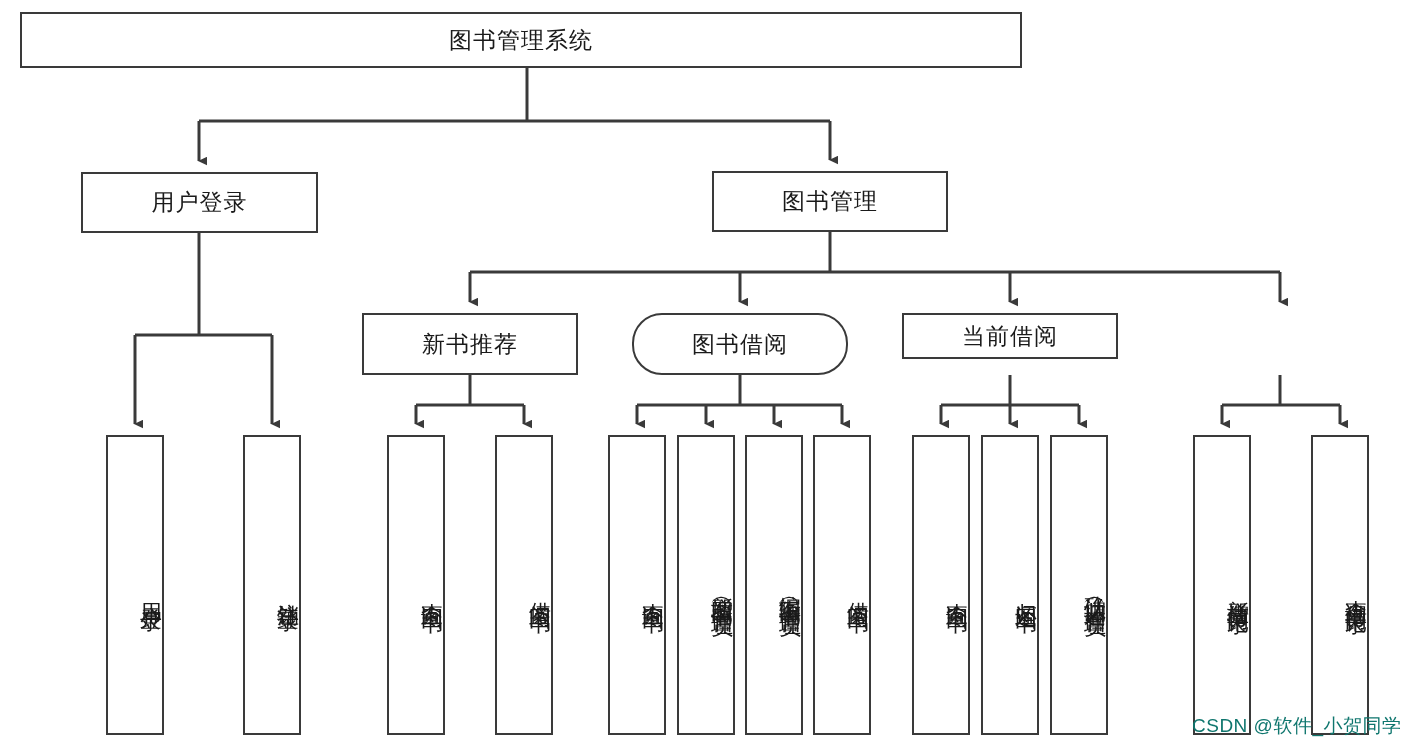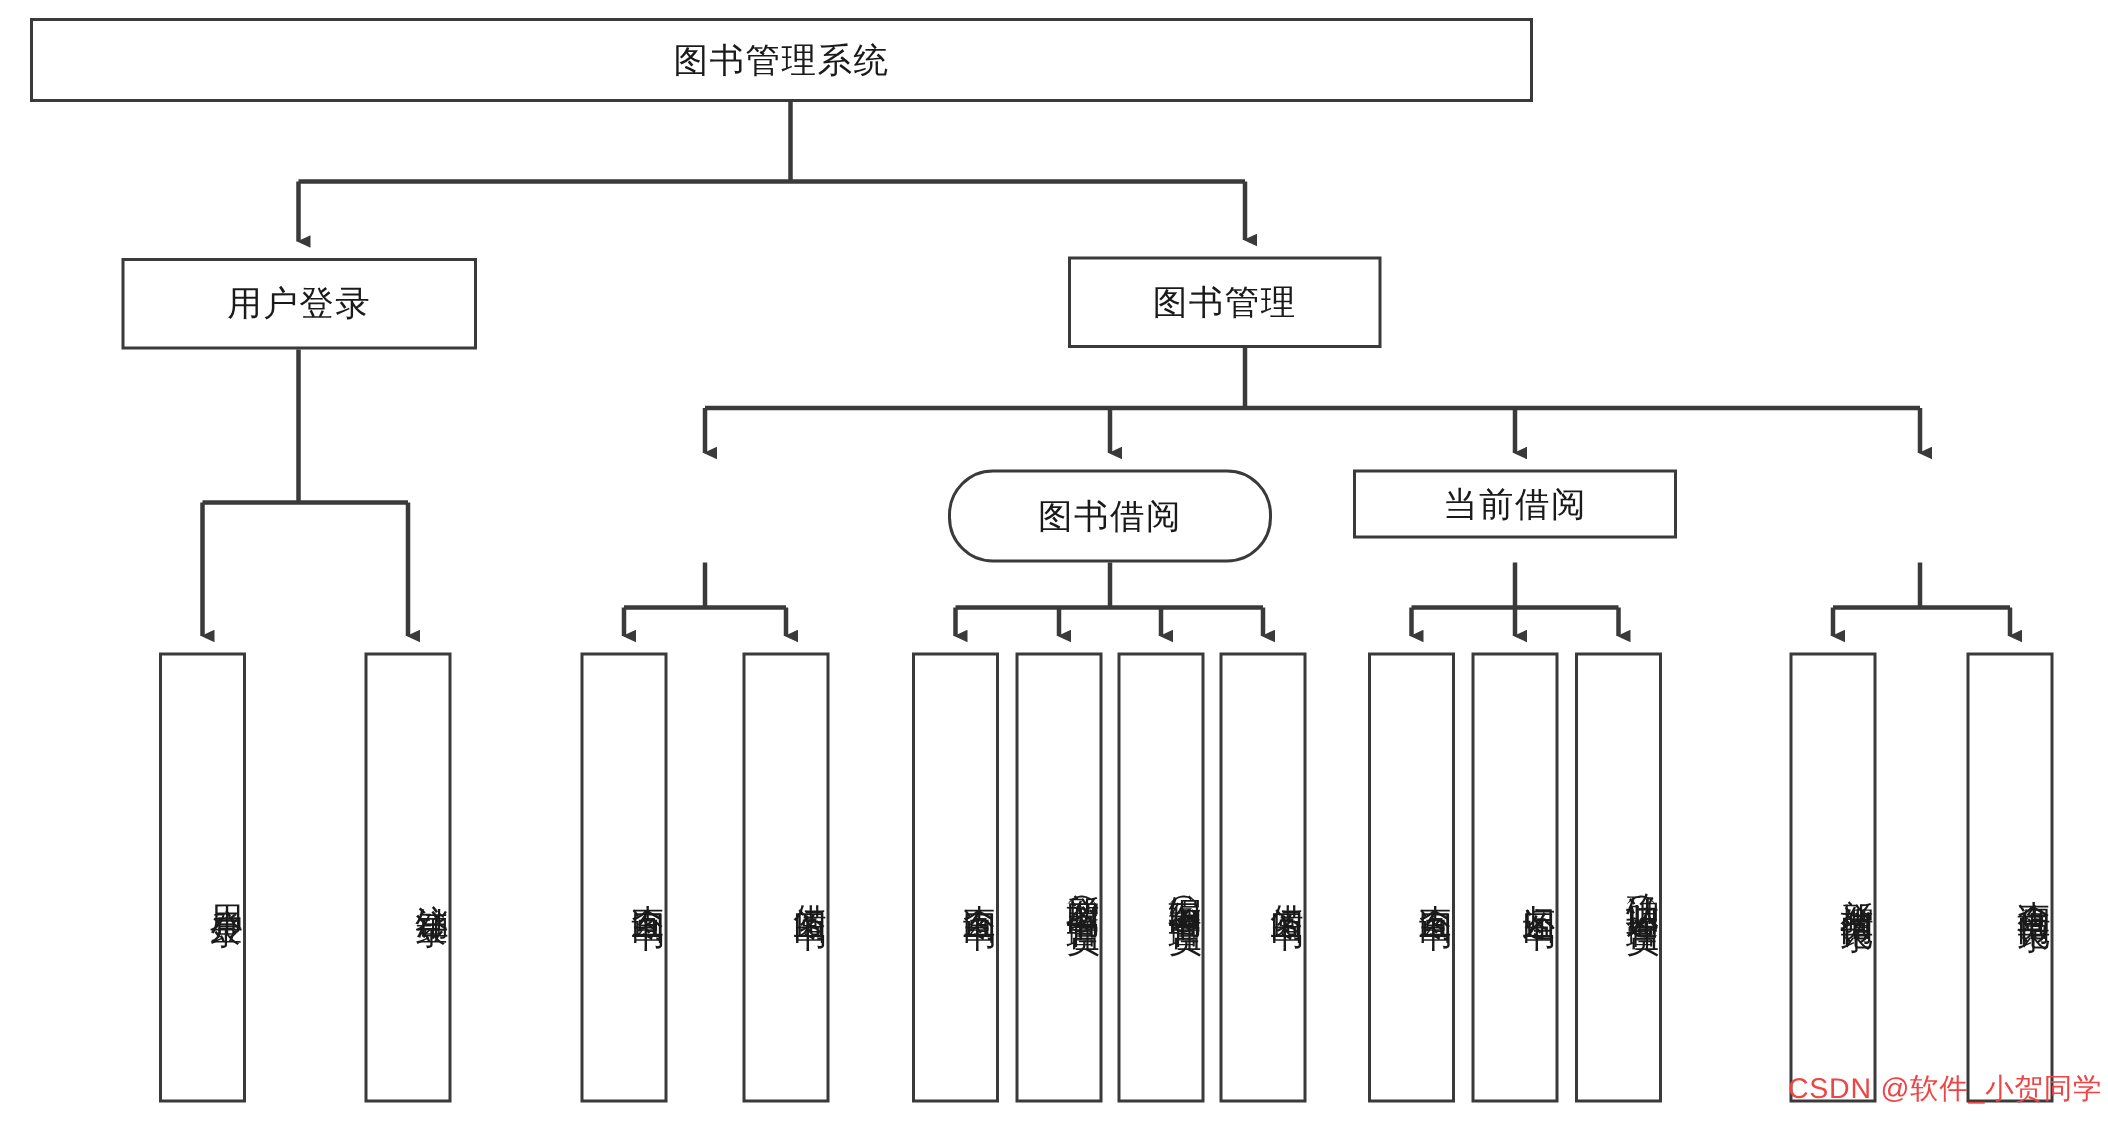--- a/index.html
+++ b/index.html
@@ -122,7 +122,7 @@
   <div class="node horiz" style="left:81px;top:172px;width:237px;height:61px;">
     <span>用户登录</span>
   </div>
-  <div class="node horiz" style="left:712px;top:171px;width:209px;height:61px;">
+  <div class="node horiz" style="left:712px;top:171px;width:236px;height:61px;">
     <span>图书管理</span>
   </div>
 

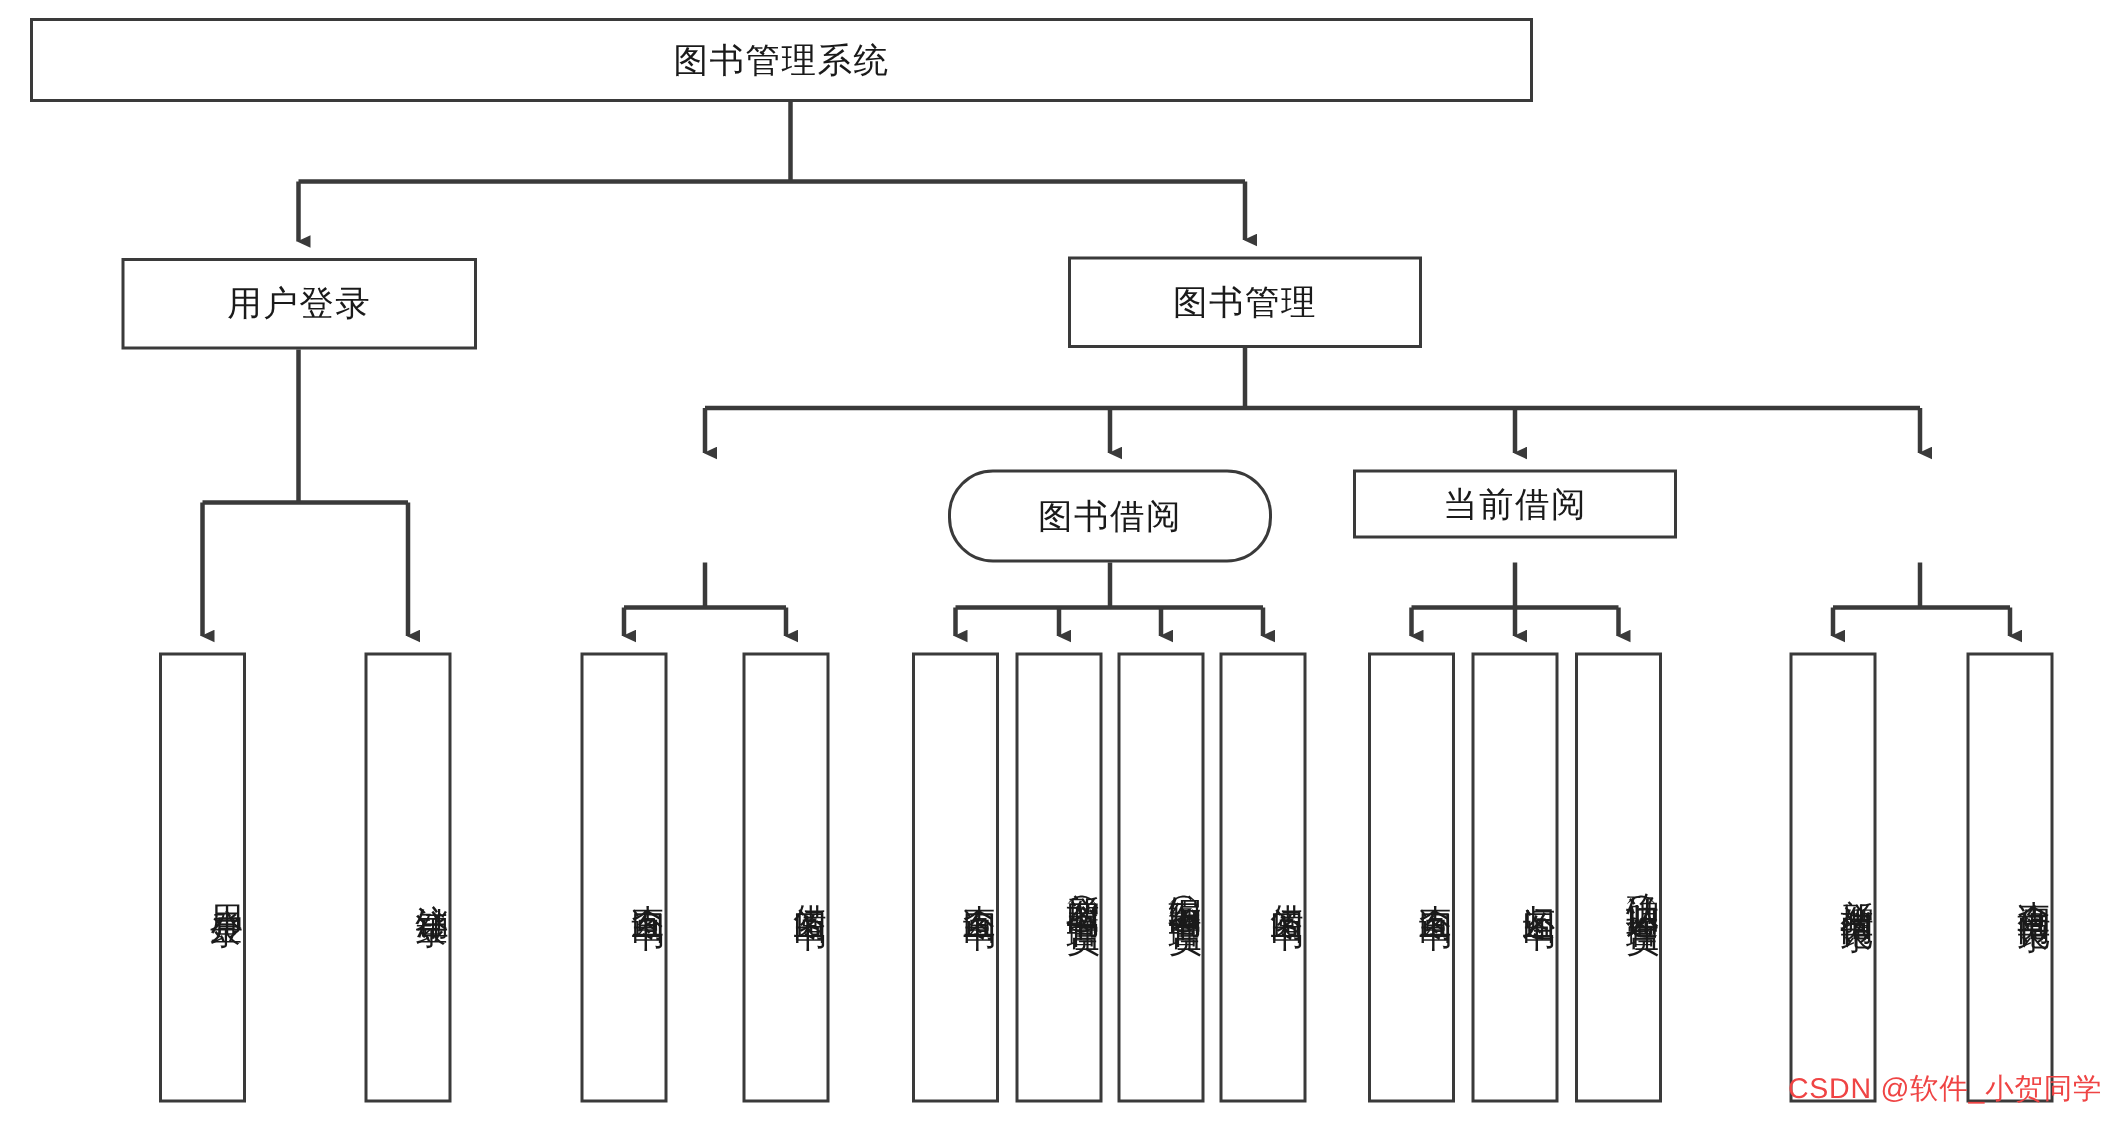--- a/index.html
+++ b/index.html
@@ -126,6 +126,9 @@
     <span>图书管理</span>
   </div>
 
+  <div class="node horiz" style="left:362px;top:313px;width:216px;height:62px;">
+    <span>新书推荐</span>
+  </div>
   <div class="node horiz" style="left:632px;top:313px;width:216px;height:62px;border-radius:30px;">
     <span>图书借阅</span>
   </div>

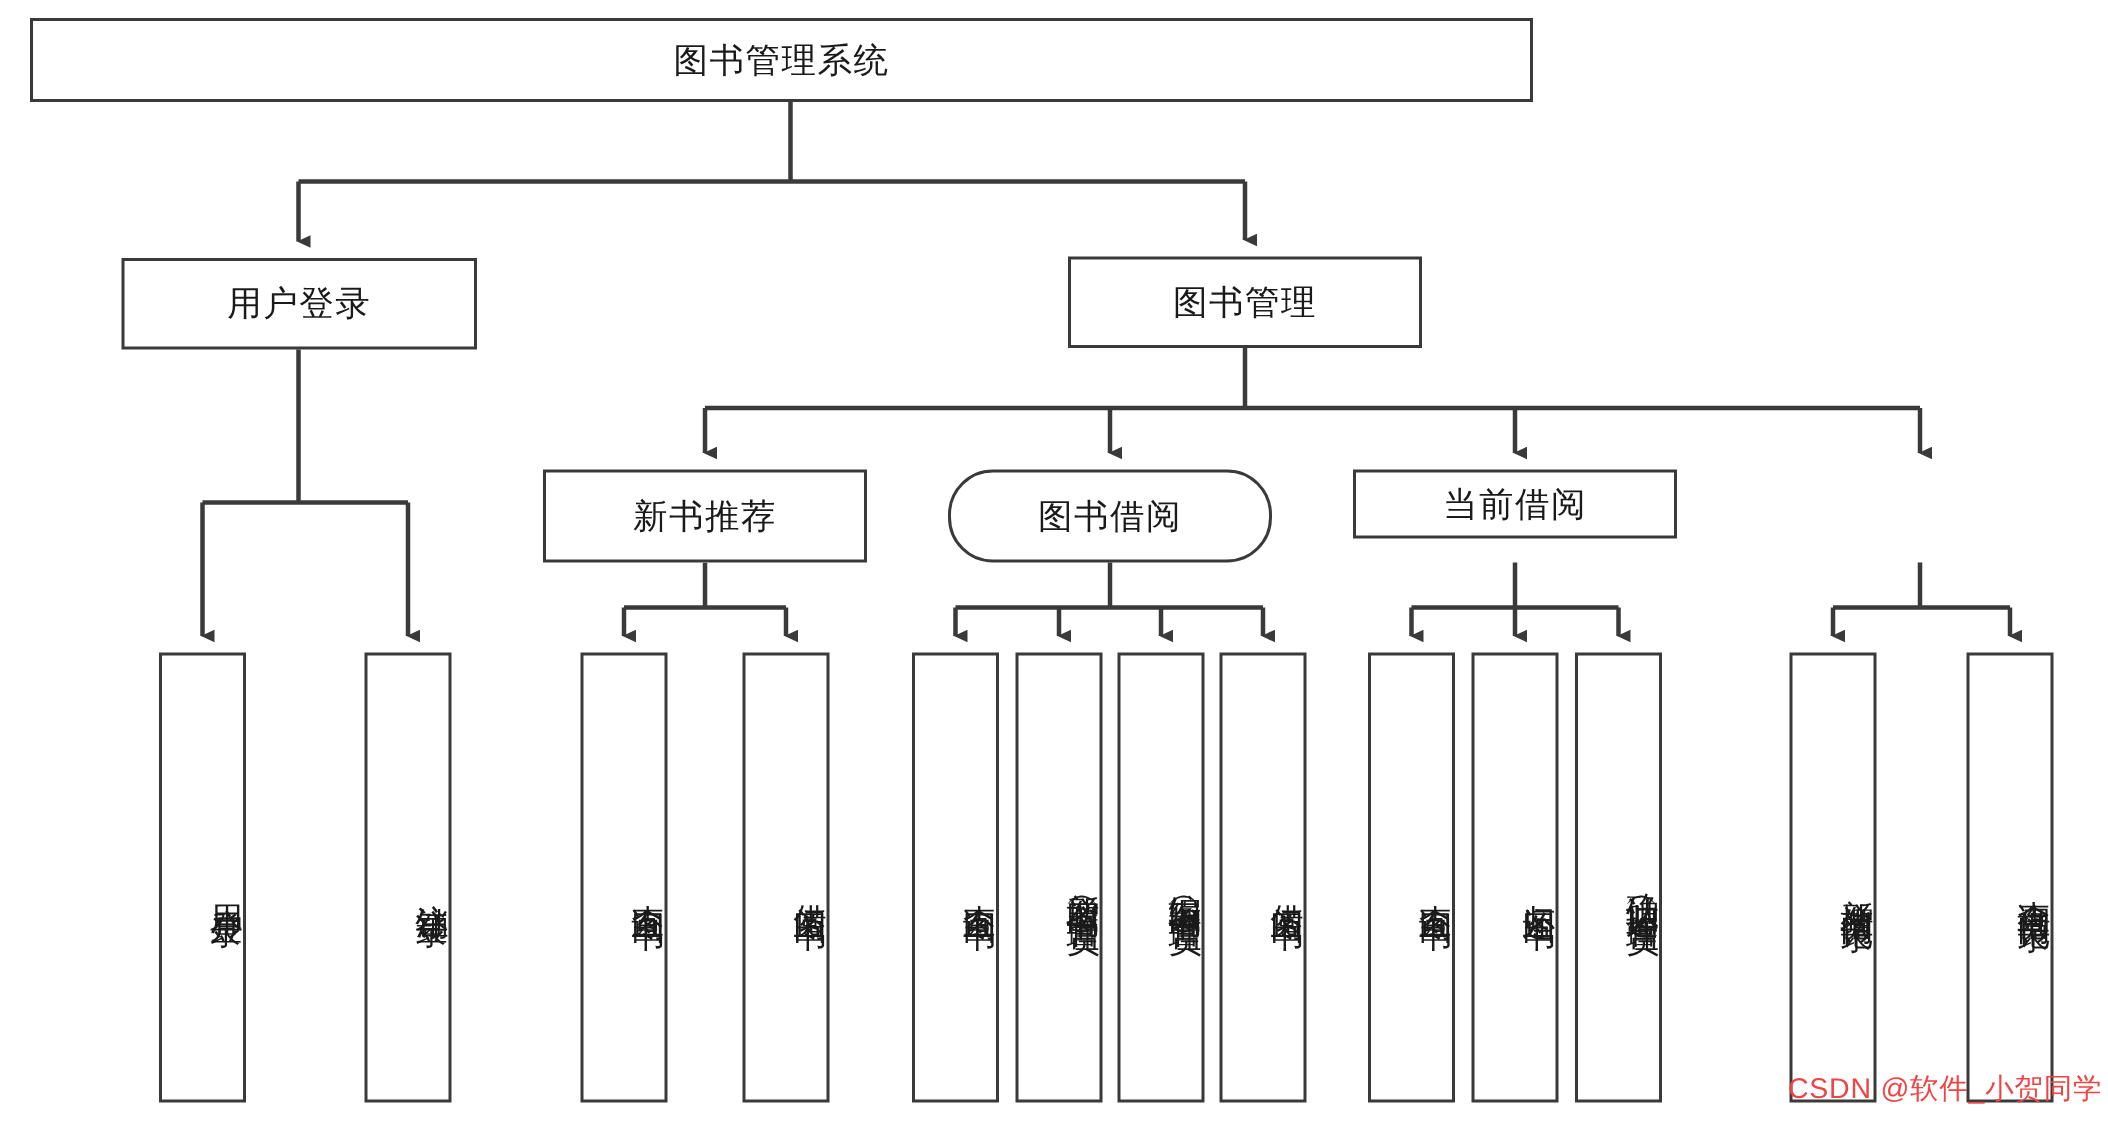--- a/index.html
+++ b/index.html
@@ -54,7 +54,7 @@
     position:absolute;
     left:1192px;top:713px;
     font-size:19px;
-    color:#ef4444;
+    color:#0f766e;
     letter-spacing:0.5px;
     white-space:nowrap;
     font-family:"Liberation Sans","DejaVu Sans",sans-serif;

